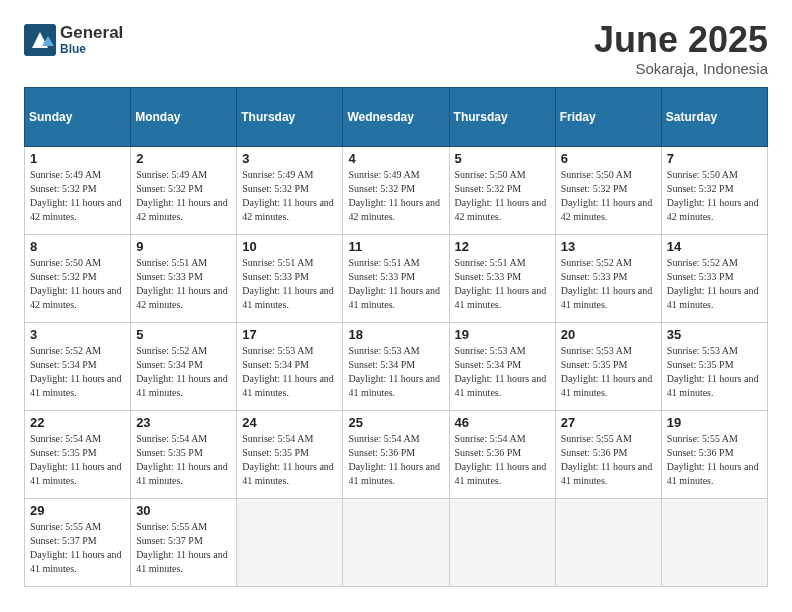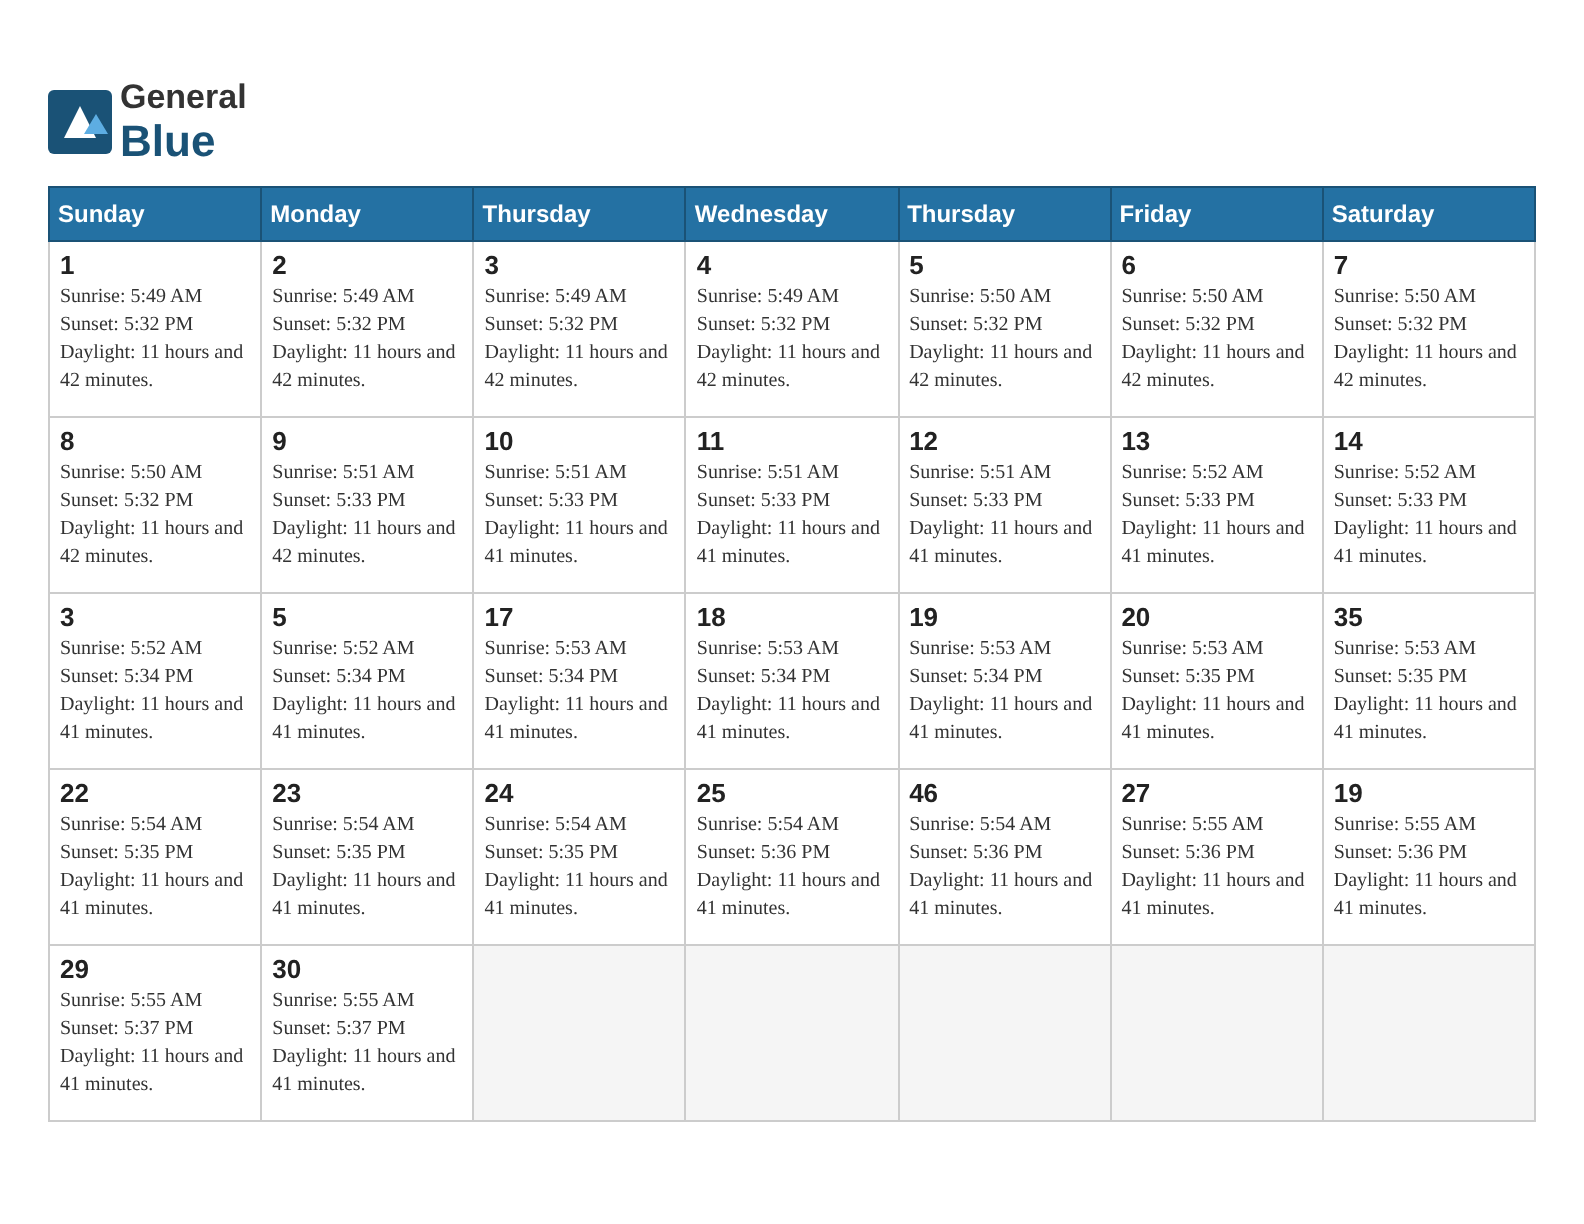--- a/index.html
+++ b/index.html
@@ -19,7 +19,7 @@
     .logo {
       display: flex;
       align-items: center;
-      margin-top: 20px;
+      margin-top: 4px;
     }
     .logo-text {
       display: flex;

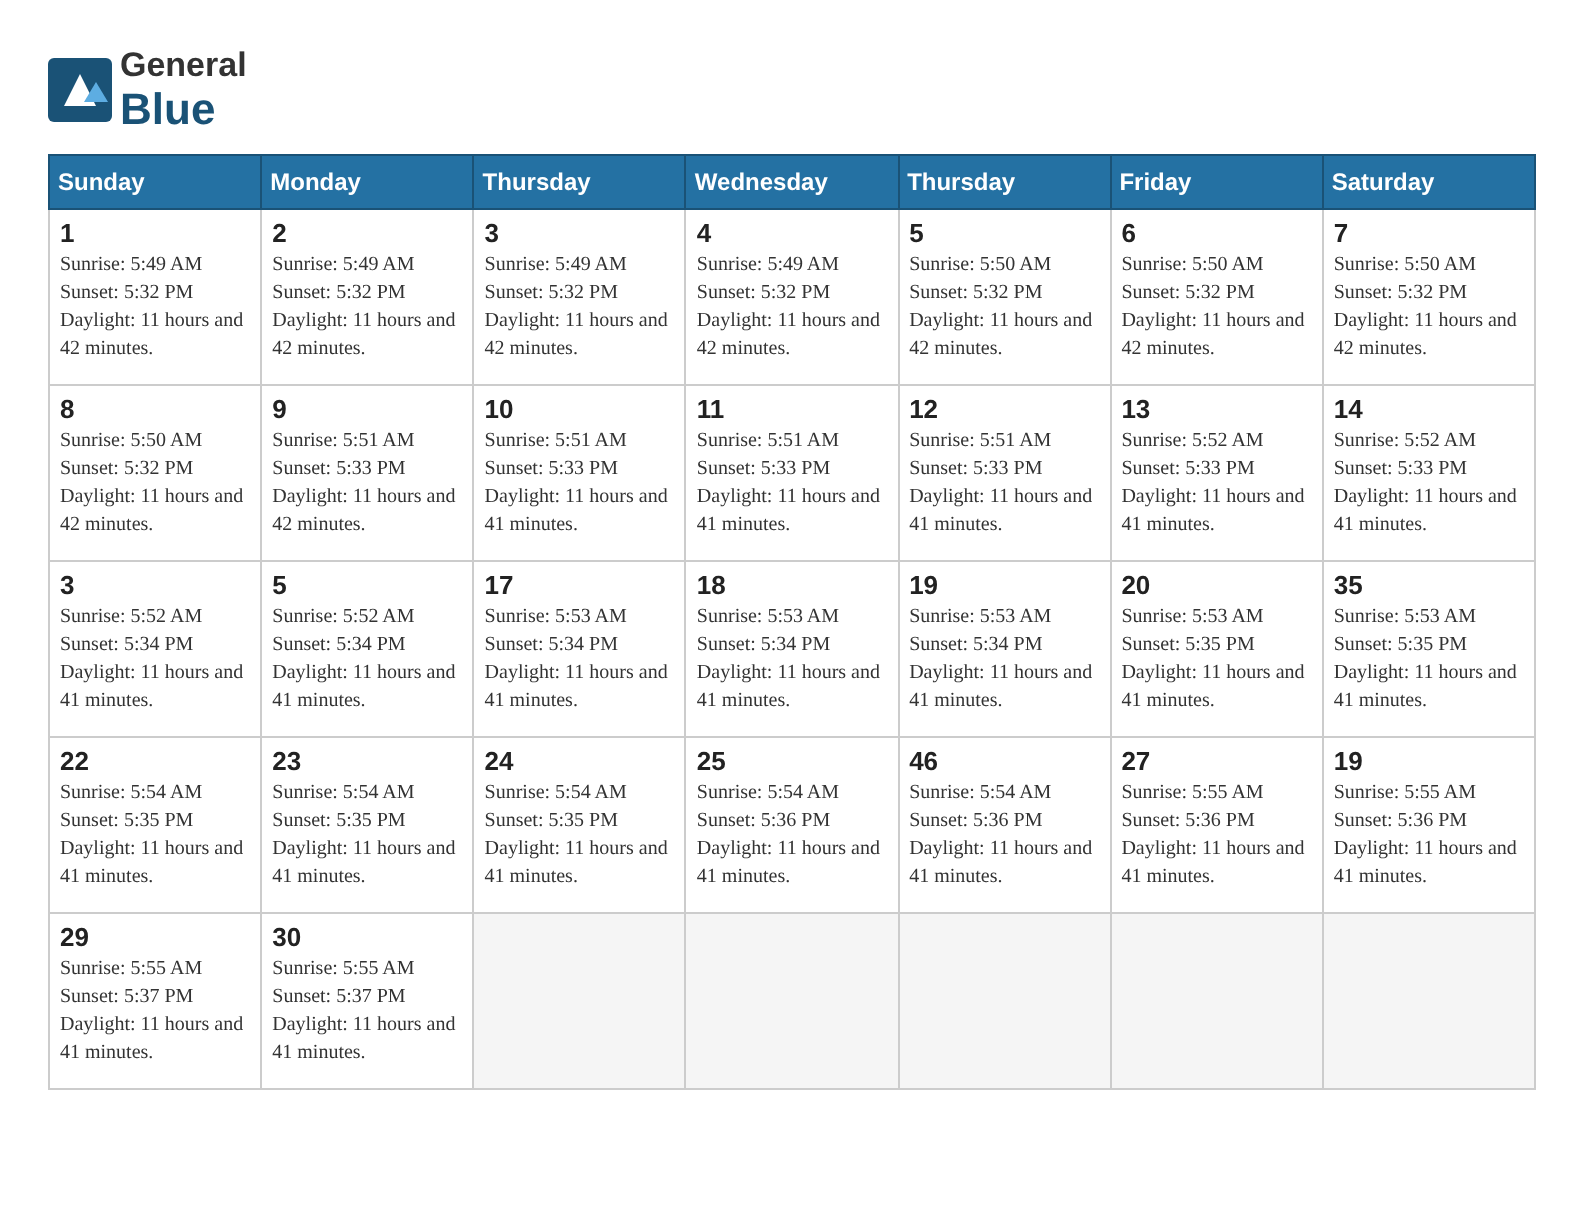--- a/index.html
+++ b/index.html
@@ -32,7 +32,7 @@
       color: #333;
     }
     .logo-blue {
-      font-size: 22px;
+      font-size: 12px;
       font-weight: bold;
       color: #1a5276;
     }

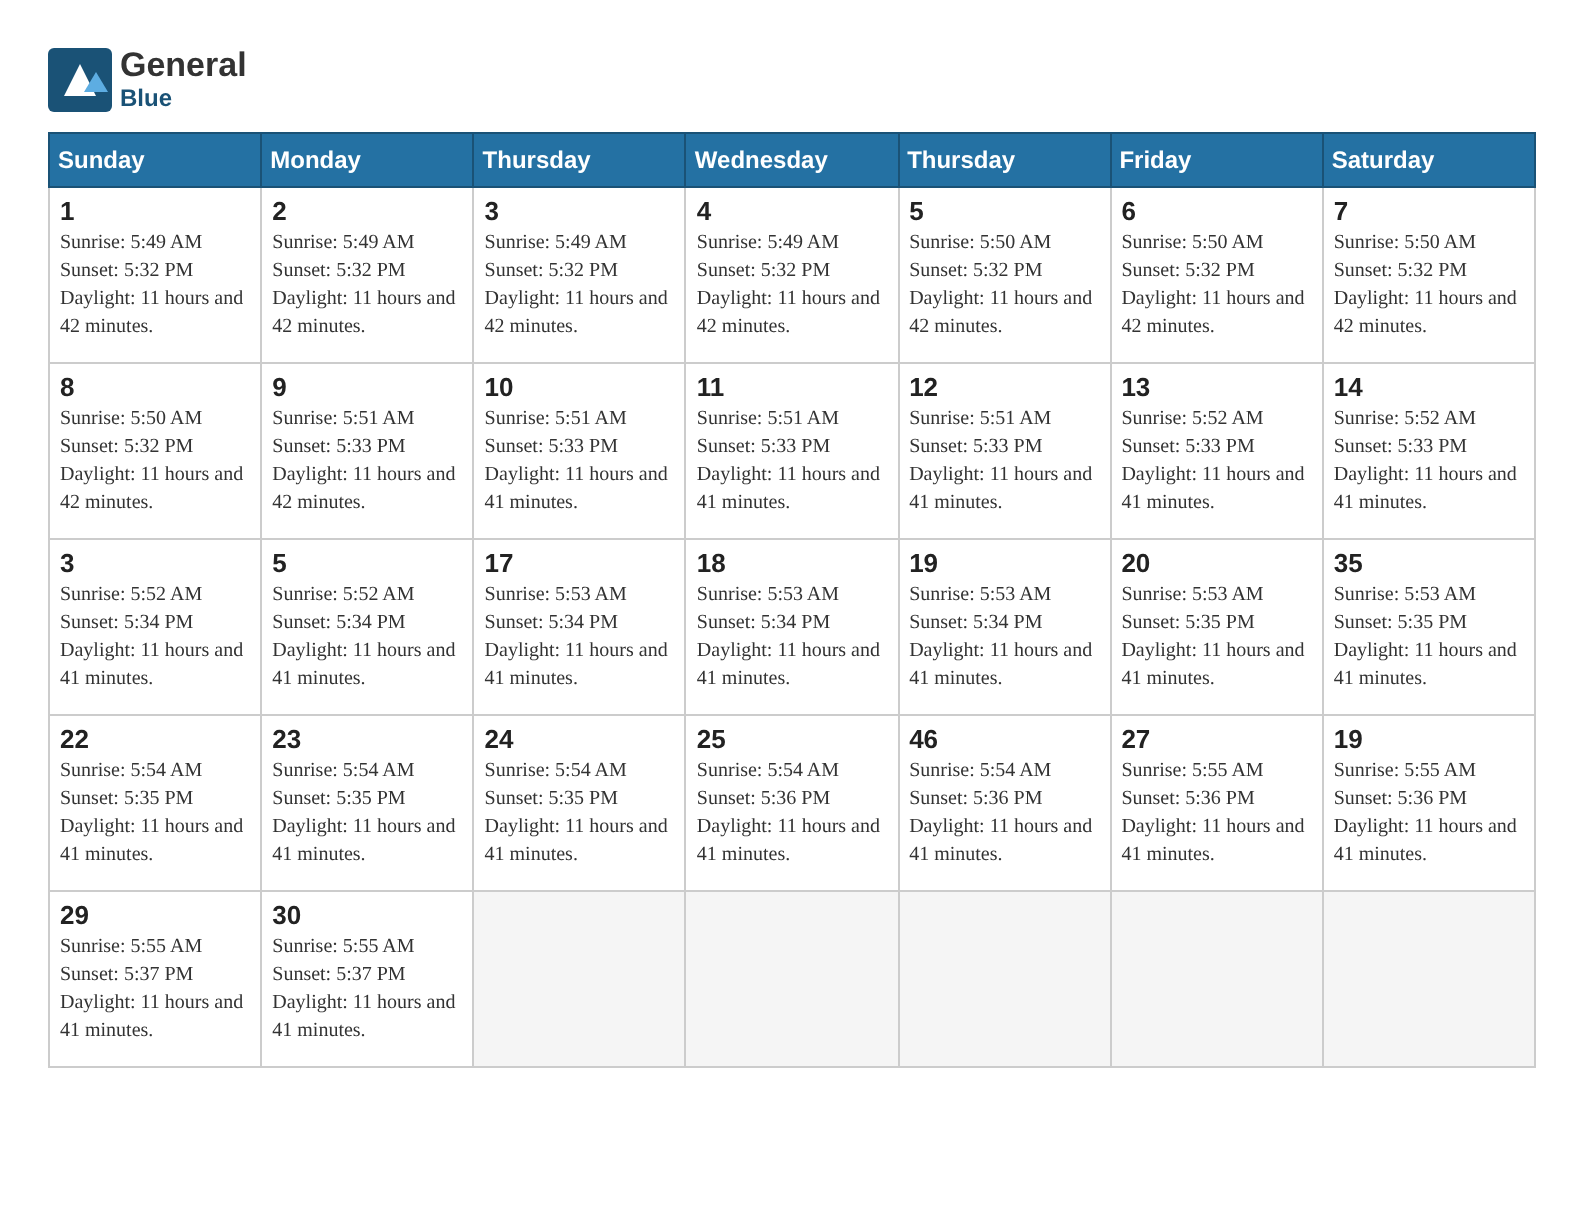--- a/index.html
+++ b/index.html
@@ -109,6 +109,7 @@
     </div>
   </div>
   <div class="title-area">
+    <div class="month-title">June 2025</div>
   </div>
 </div>
 

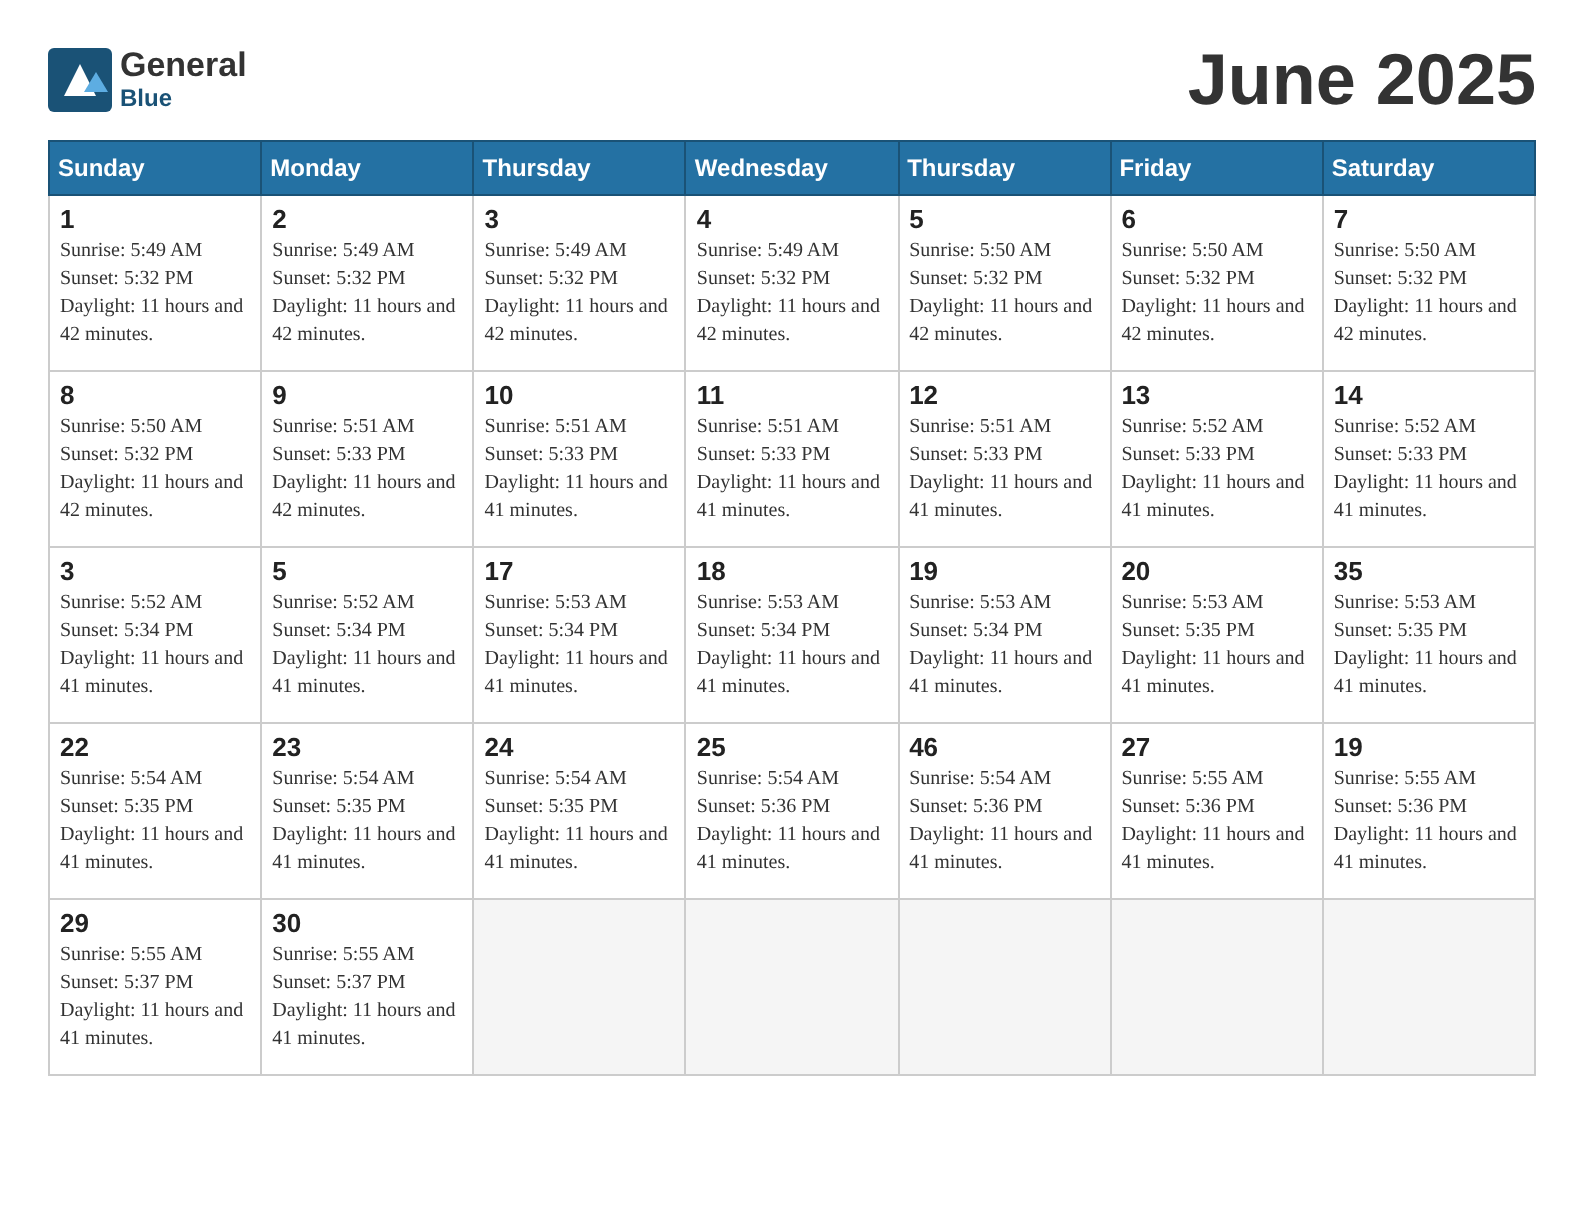--- a/index.html
+++ b/index.html
@@ -110,6 +110,7 @@
   </div>
   <div class="title-area">
     <div class="month-title">June 2025</div>
+    <div class="location-title">Sokaraja, Indonesia</div>
   </div>
 </div>
 

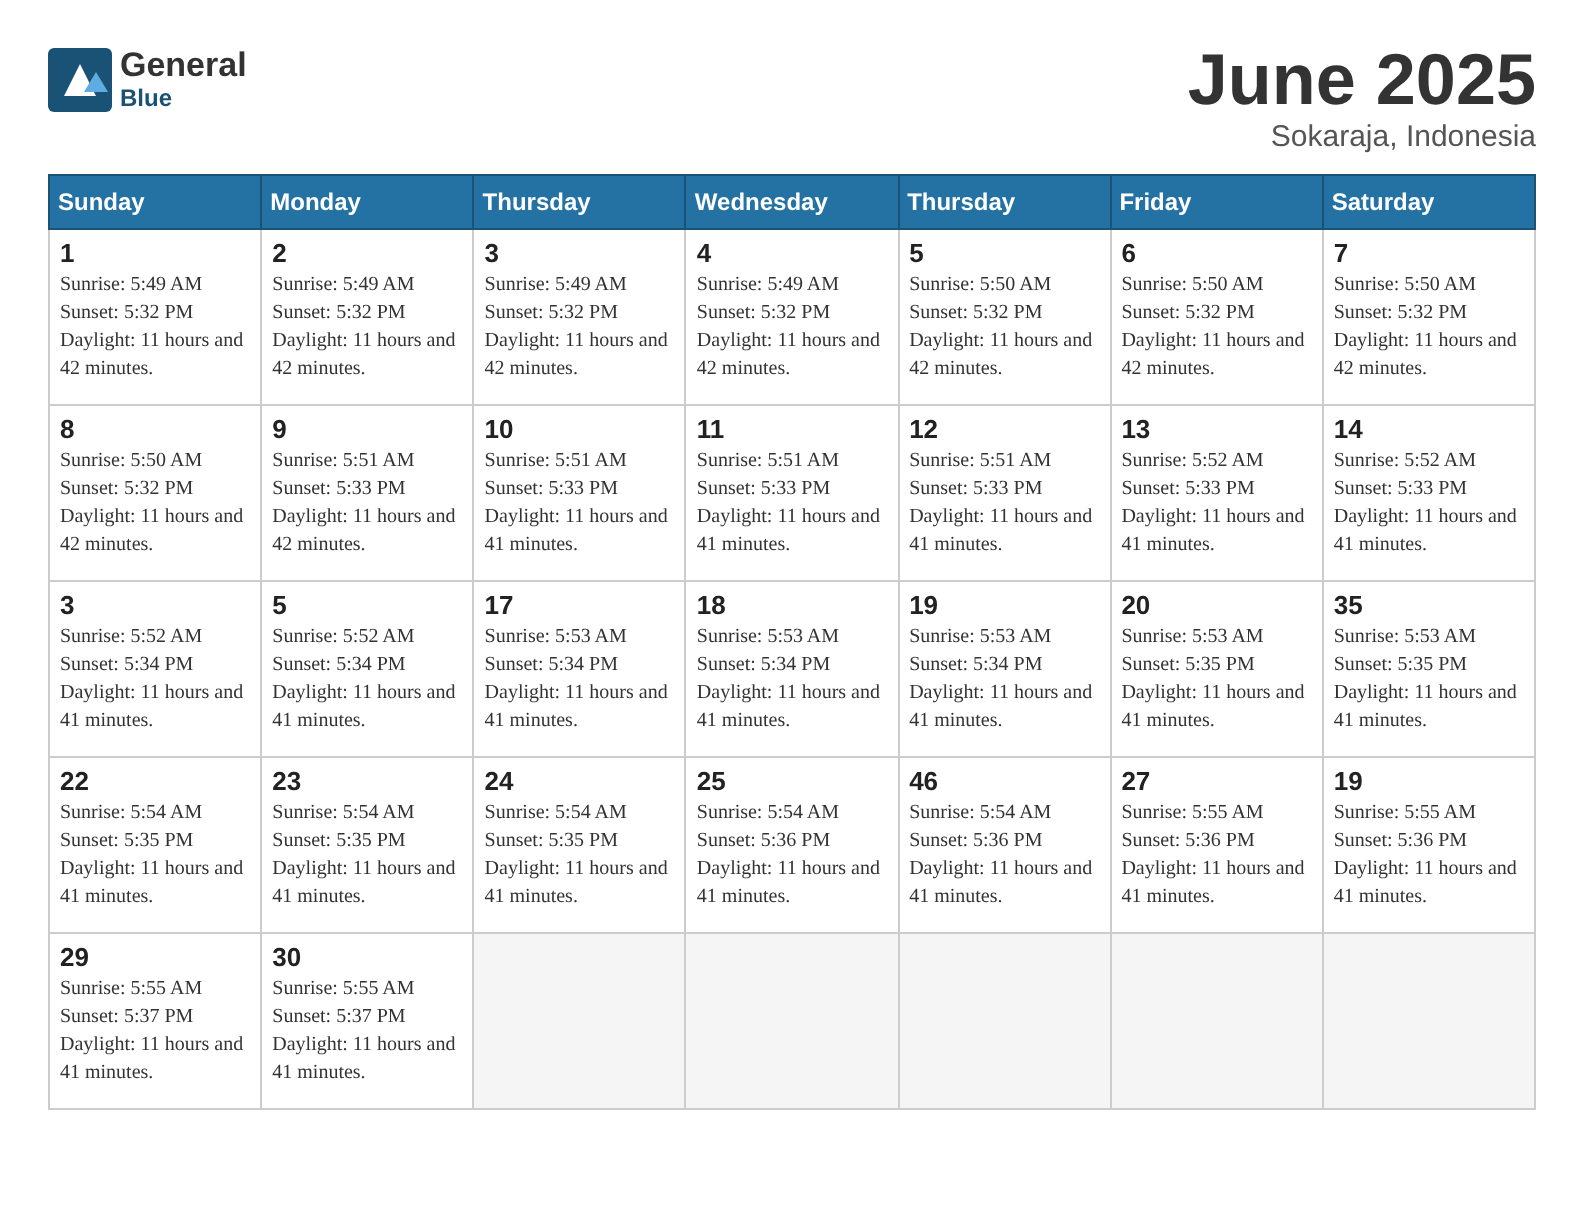--- a/index.html
+++ b/index.html
@@ -64,7 +64,7 @@
       color: #fff;
       font-size: 12px;
       font-weight: bold;
-      padding: 6px 4px;
+      padding: 22px 4px;
       text-align: left;
       border: 1px solid #1a5276;
     }

